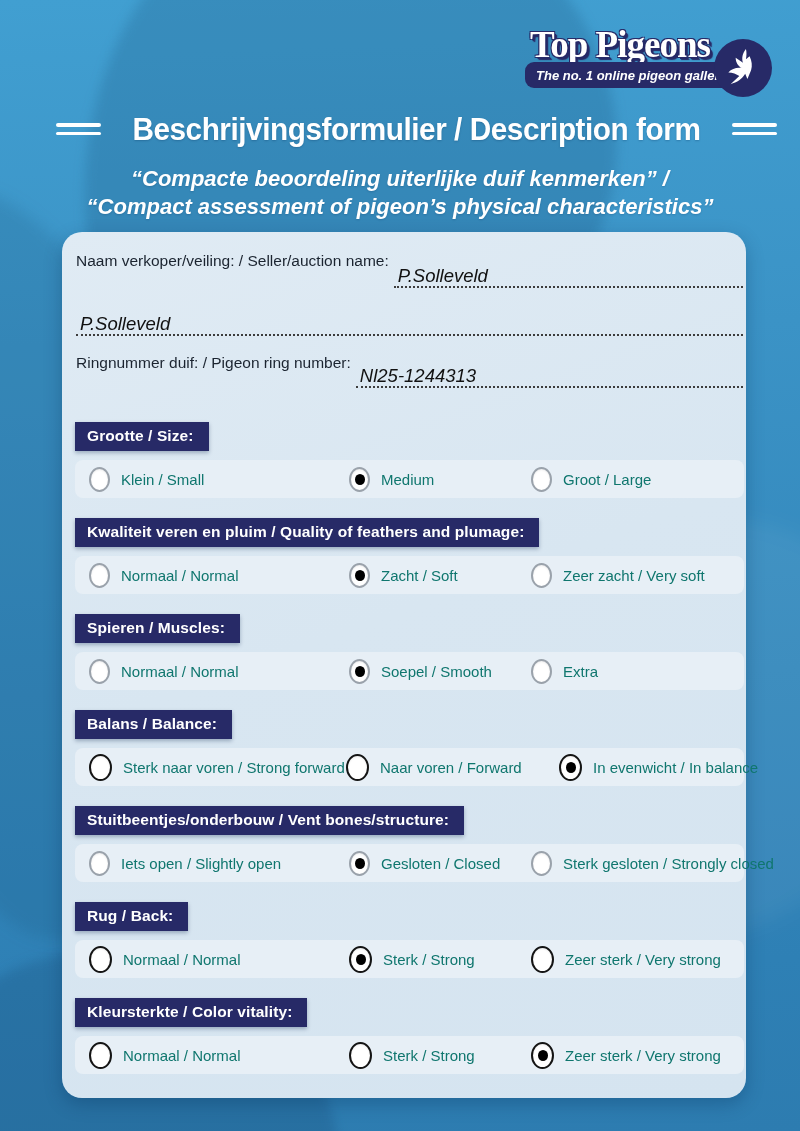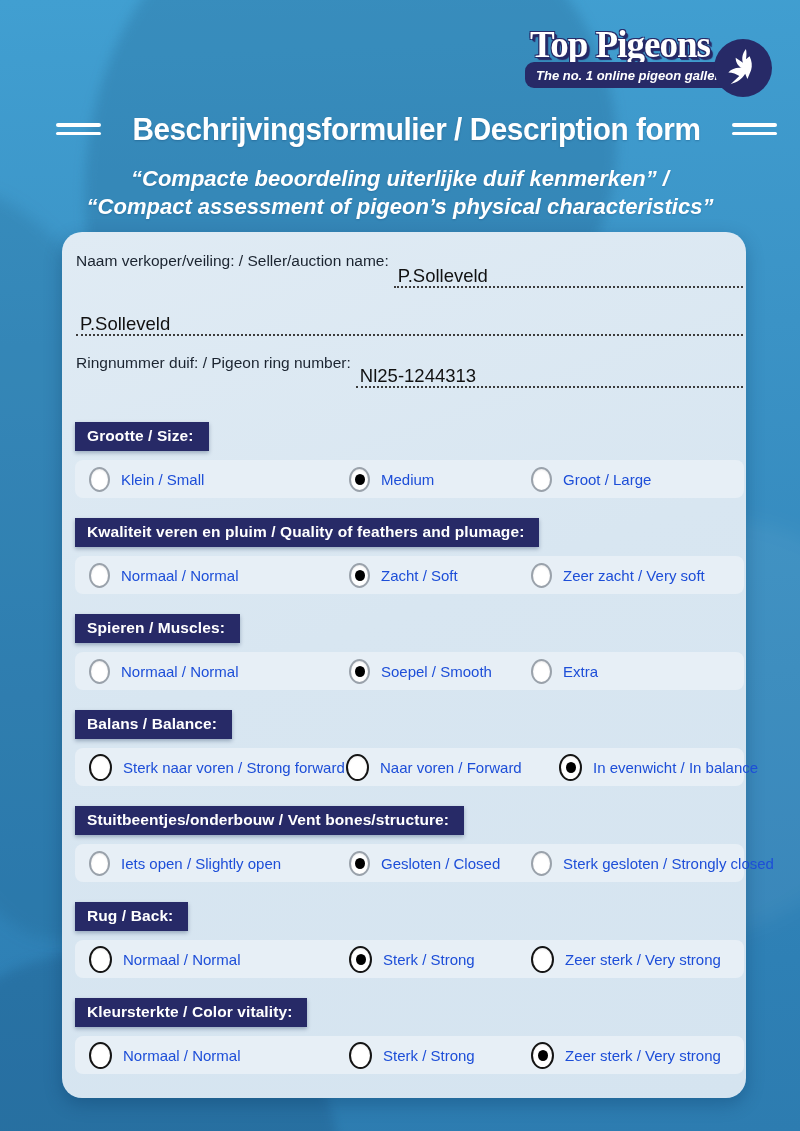--- a/index.html
+++ b/index.html
@@ -89,7 +89,7 @@
   .dotted {
     flex: 1; border-bottom: 2px dotted #3c3c3c;
     margin-left: 5px; padding: 0 0 1px 4px; align-self: flex-end;
-    display: flex; align-items: flex-start;
+    display: flex; align-items: flex-start; font-style: italic;
   }
   .field-value { font-size: 18.5px; color: #111111; line-height: 1.05; white-space: nowrap; }
 

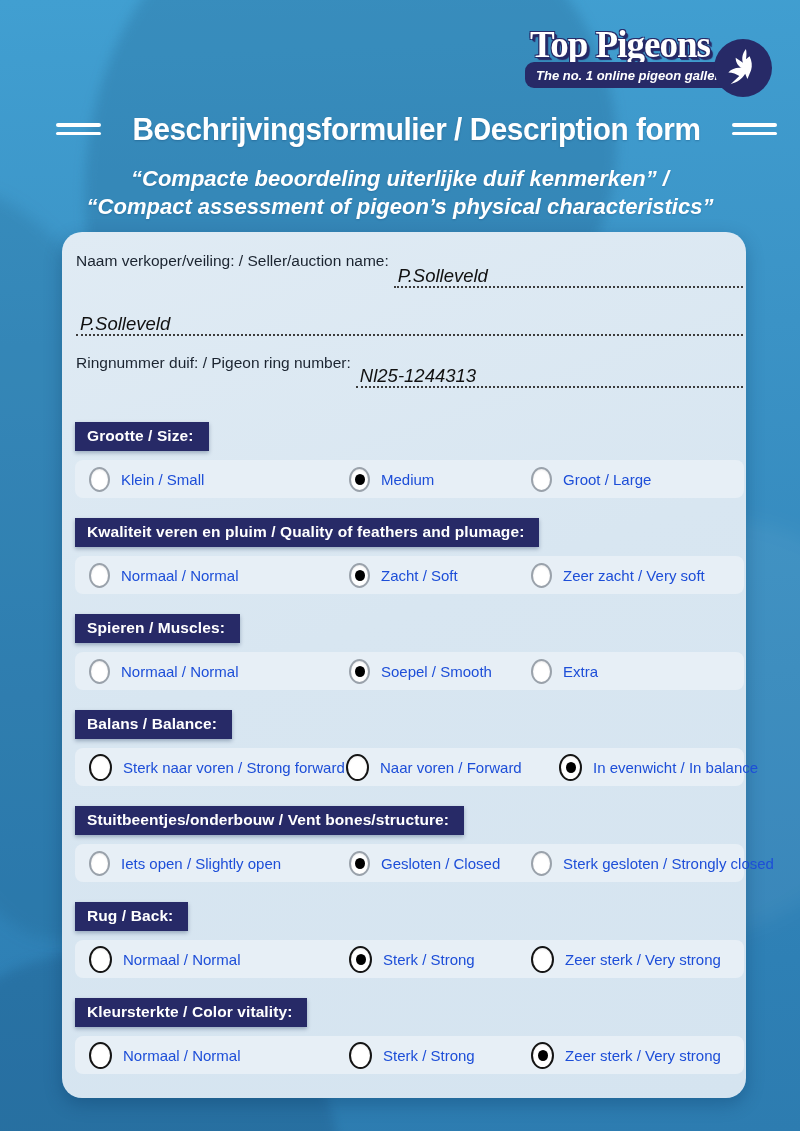--- a/index.html
+++ b/index.html
@@ -110,7 +110,7 @@
   }
   .sec.wide .opts { grid-template-columns: 257px 213px 1fr; }
   .opt { display: flex; align-items: center; gap: 11px; cursor: pointer; }
-  .opt-label { font-size: 15px; color: #1d4ed8; white-space: nowrap; }
+  .opt-label { font-size: 15px; color: #0f766e; white-space: nowrap; }
   .radio {
     width: 21px; height: 25px; flex: 0 0 21px;
     background: #ffffff; border: 2px solid #9aa2ab; border-radius: 50%;

